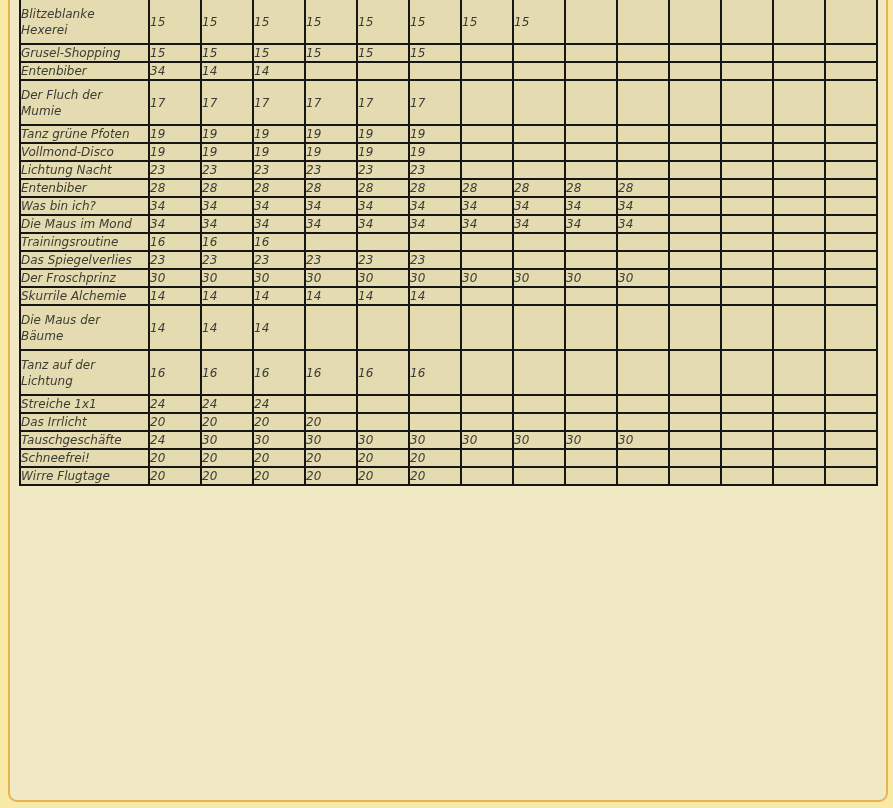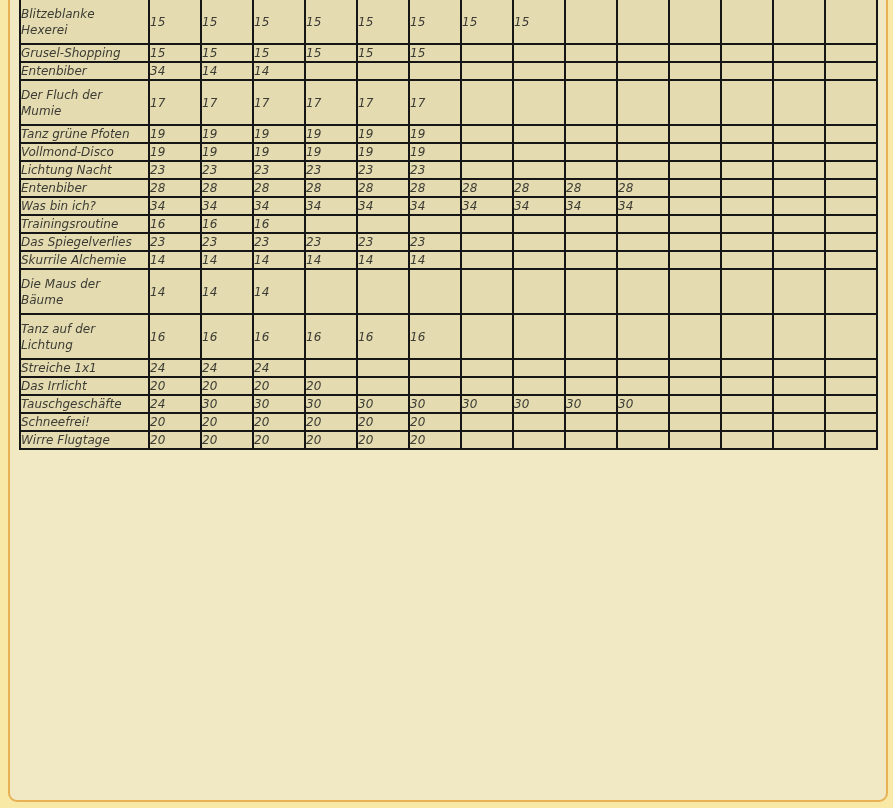--- a/index.html
+++ b/index.html
@@ -234,6 +234,23 @@
           <td class="val-cell empty"></td>
         </tr>
         <tr class="single">
+          <td class="name-cell">Die Maus im Mond</td>
+          <td class="val-cell">34</td>
+          <td class="val-cell">34</td>
+          <td class="val-cell">34</td>
+          <td class="val-cell">34</td>
+          <td class="val-cell">34</td>
+          <td class="val-cell">34</td>
+          <td class="val-cell">34</td>
+          <td class="val-cell">34</td>
+          <td class="val-cell">34</td>
+          <td class="val-cell">34</td>
+          <td class="val-cell empty"></td>
+          <td class="val-cell empty"></td>
+          <td class="val-cell empty"></td>
+          <td class="val-cell empty"></td>
+        </tr>
+        <tr class="single">
           <td class="name-cell">Trainingsroutine</td>
           <td class="val-cell">16</td>
           <td class="val-cell">16</td>

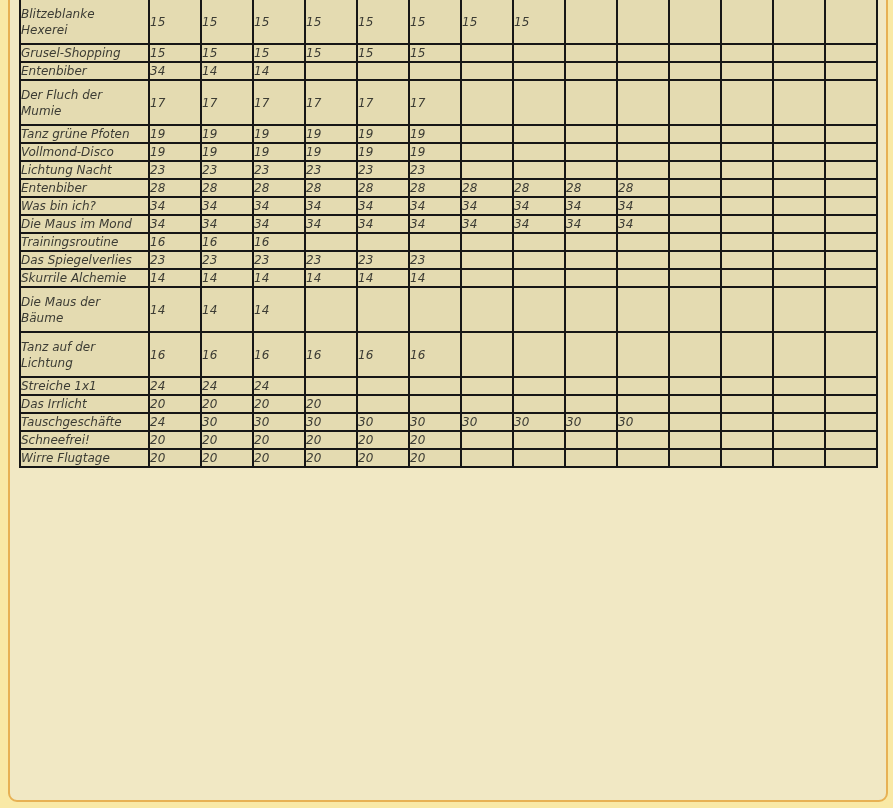--- a/index.html
+++ b/index.html
@@ -285,6 +285,23 @@
           <td class="val-cell empty"></td>
         </tr>
         <tr class="single">
+          <td class="name-cell">Der Froschprinz</td>
+          <td class="val-cell">30</td>
+          <td class="val-cell">30</td>
+          <td class="val-cell">30</td>
+          <td class="val-cell">30</td>
+          <td class="val-cell">30</td>
+          <td class="val-cell">30</td>
+          <td class="val-cell">30</td>
+          <td class="val-cell">30</td>
+          <td class="val-cell">30</td>
+          <td class="val-cell">30</td>
+          <td class="val-cell empty"></td>
+          <td class="val-cell empty"></td>
+          <td class="val-cell empty"></td>
+          <td class="val-cell empty"></td>
+        </tr>
+        <tr class="single">
           <td class="name-cell">Skurrile Alchemie</td>
           <td class="val-cell">14</td>
           <td class="val-cell">14</td>

